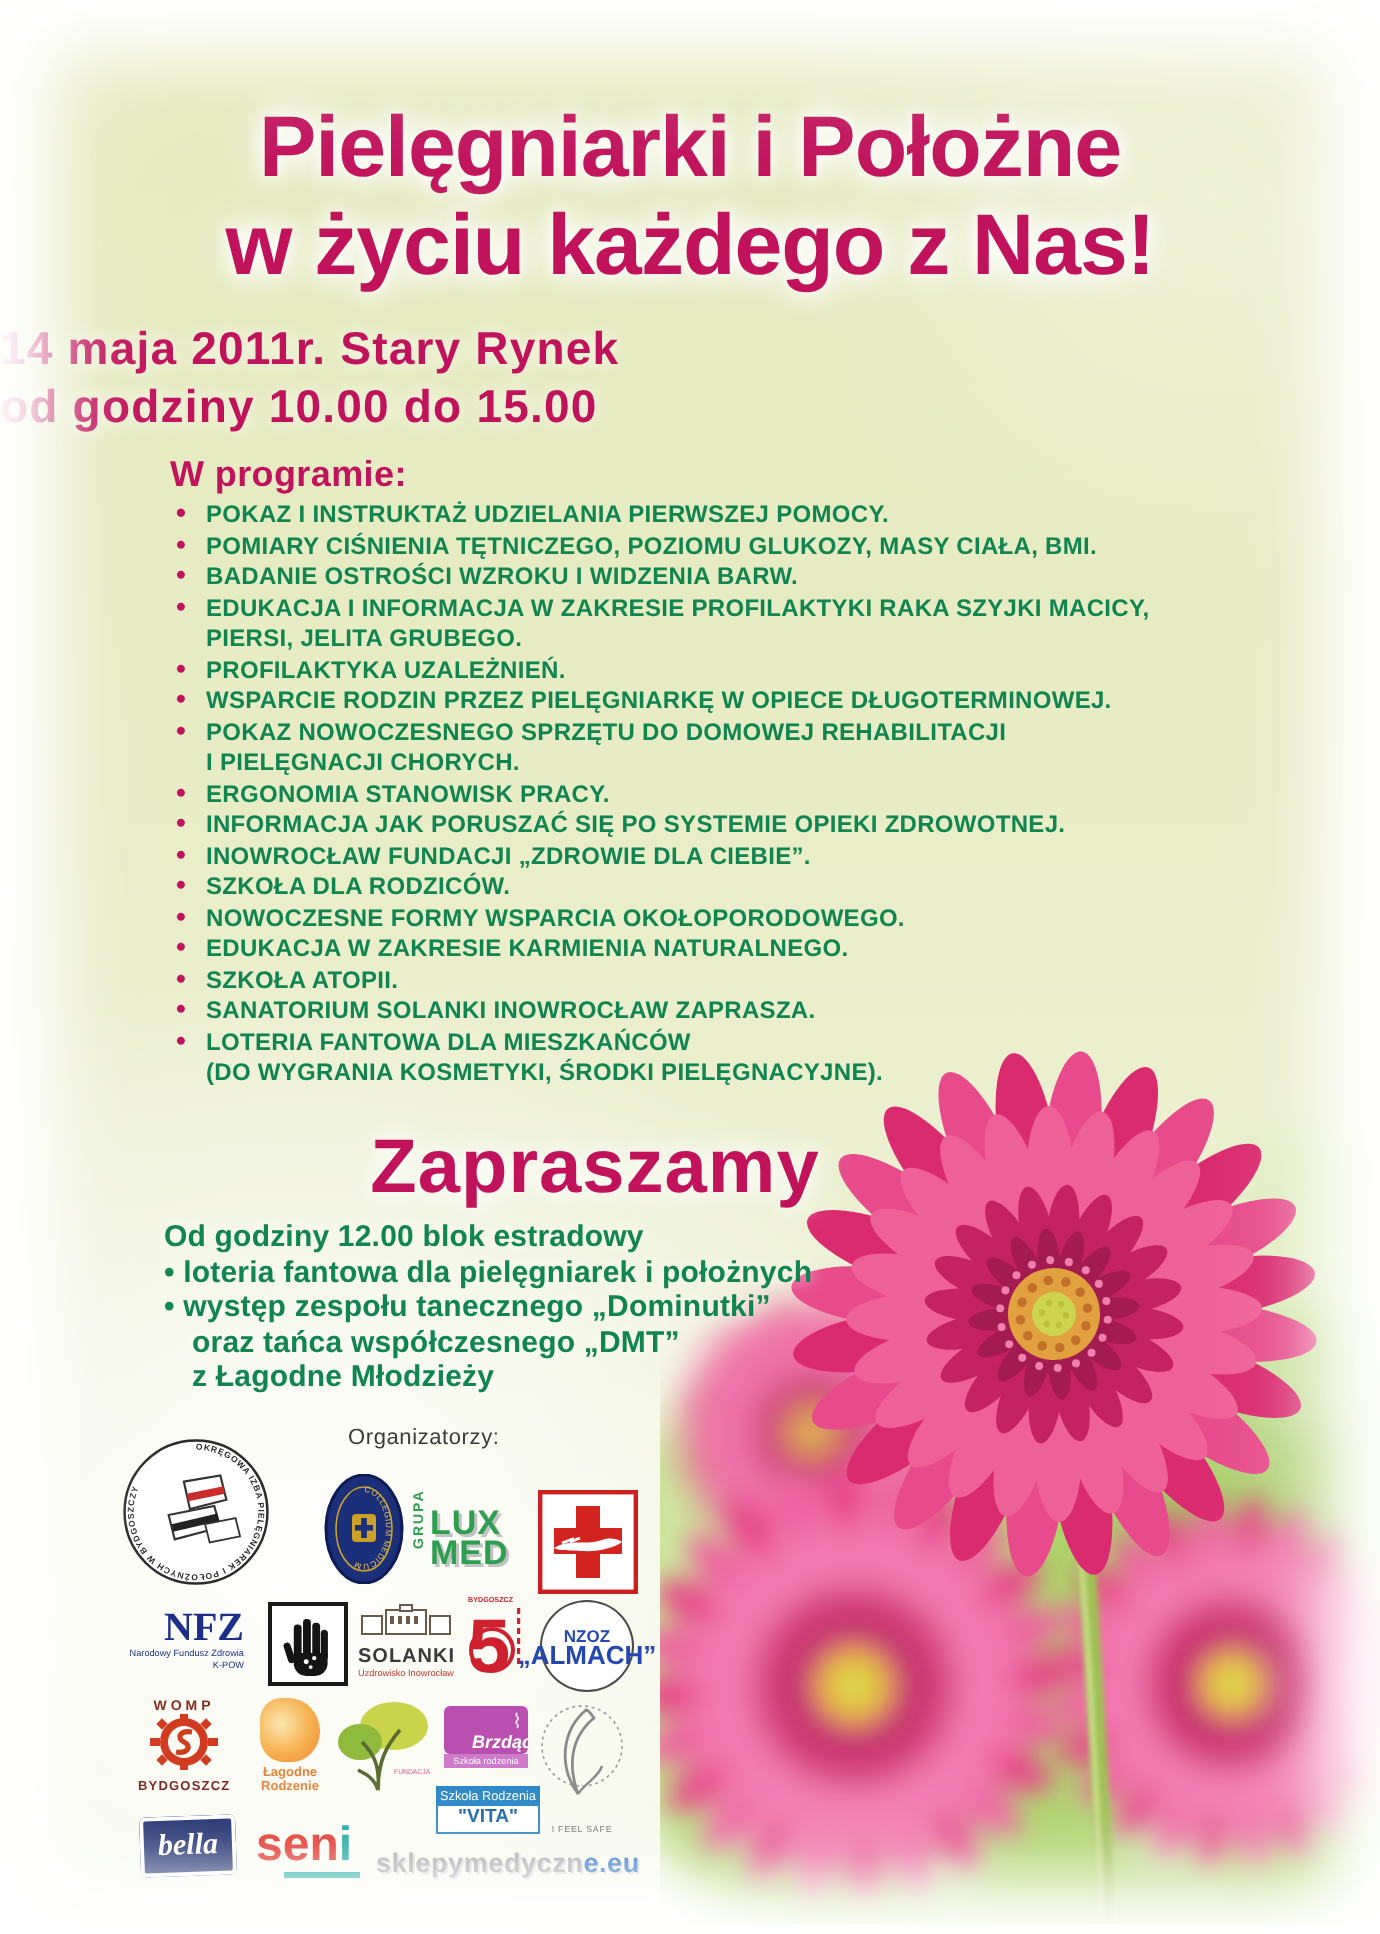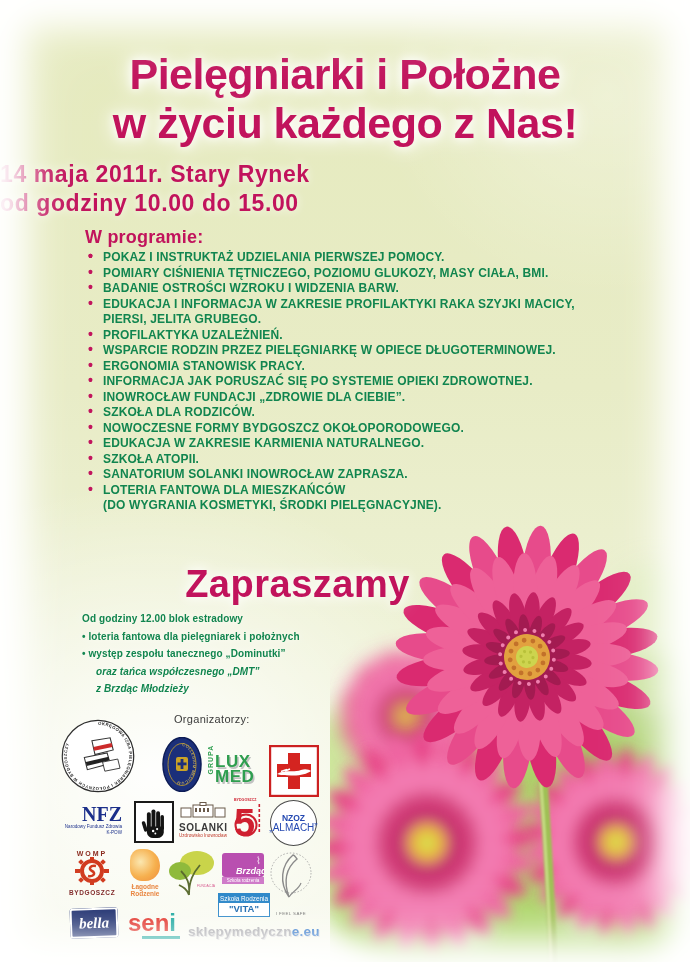--- a/index.html
+++ b/index.html
@@ -694,6 +694,8 @@
 PIERSI, JELITA GRUBEGO.</span></li>
       <li><span class="bullet"></span><span class="li-text">PROFILAKTYKA UZALEŻNIEŃ.</span></li>
       <li><span class="bullet"></span><span class="li-text">WSPARCIE RODZIN PRZEZ PIELĘGNIARKĘ W OPIECE DŁUGOTERMINOWEJ.</span></li>
+      <li><span class="bullet"></span><span class="li-text">POKAZ NOWOCZESNEGO SPRZĘTU DO DOMOWEJ REHABILITACJI
+I PIELĘGNACJI CHORYCH.</span></li>
       <li><span class="bullet"></span><span class="li-text">ERGONOMIA STANOWISK PRACY.</span></li>
       <li><span class="bullet"></span><span class="li-text">INFORMACJA JAK PORUSZAĆ SIĘ PO SYSTEMIE OPIEKI ZDROWOTNEJ.</span></li>
       <li><span class="bullet"></span><span class="li-text">INOWROCŁAW FUNDACJI „ZDROWIE DLA CIEBIE”.</span></li>

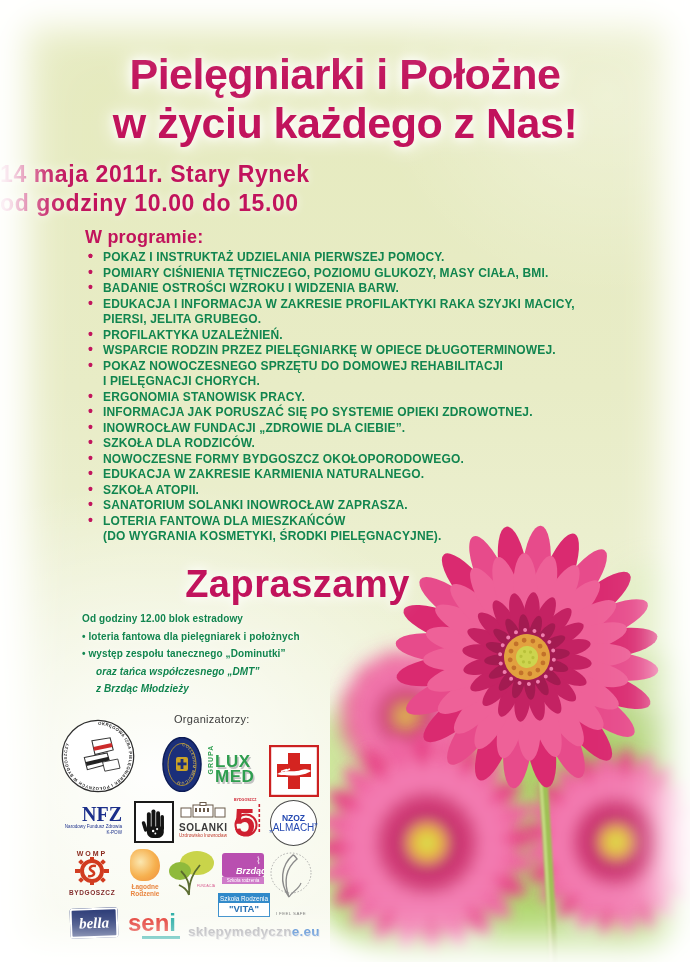--- a/index.html
+++ b/index.html
@@ -700,7 +700,7 @@
       <li><span class="bullet"></span><span class="li-text">INFORMACJA JAK PORUSZAĆ SIĘ PO SYSTEMIE OPIEKI ZDROWOTNEJ.</span></li>
       <li><span class="bullet"></span><span class="li-text">INOWROCŁAW FUNDACJI „ZDROWIE DLA CIEBIE”.</span></li>
       <li><span class="bullet"></span><span class="li-text">SZKOŁA DLA RODZICÓW.</span></li>
-      <li><span class="bullet"></span><span class="li-text">NOWOCZESNE FORMY BYDGOSZCZ OKOŁOPORODOWEGO.</span></li>
+      <li><span class="bullet"></span><span class="li-text">NOWOCZESNE FORMY WSPARCIA OKOŁOPORODOWEGO.</span></li>
       <li><span class="bullet"></span><span class="li-text">EDUKACJA W ZAKRESIE KARMIENIA NATURALNEGO.</span></li>
       <li><span class="bullet"></span><span class="li-text">SZKOŁA ATOPII.</span></li>
       <li><span class="bullet"></span><span class="li-text">SANATORIUM SOLANKI INOWROCŁAW ZAPRASZA.</span></li>

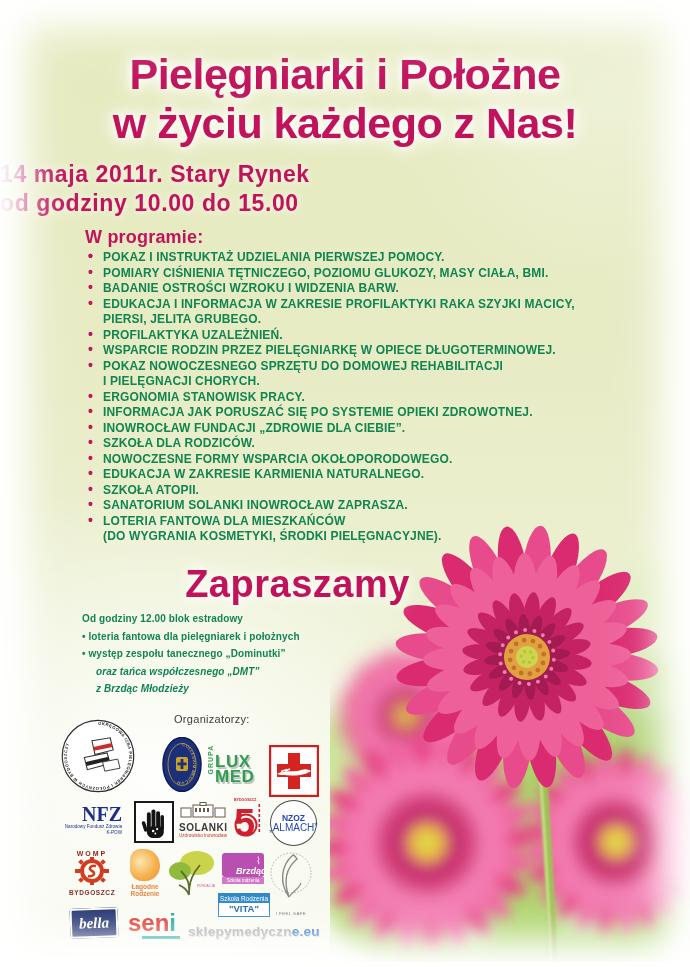--- a/index.html
+++ b/index.html
@@ -44,7 +44,7 @@
   }
   .stage{
     position:absolute;left:82px;top:610px;
-    color:#11854f;font-weight:700;font-size:10px;line-height:17.5px;letter-spacing:.1px;
+    color:#11854f;font-weight:700;font-size:15px;line-height:17.5px;letter-spacing:.1px;
     text-shadow:0 0 8px rgba(255,255,255,.85);
   }
   .stage .indent{padding-left:14px;font-style:italic;}

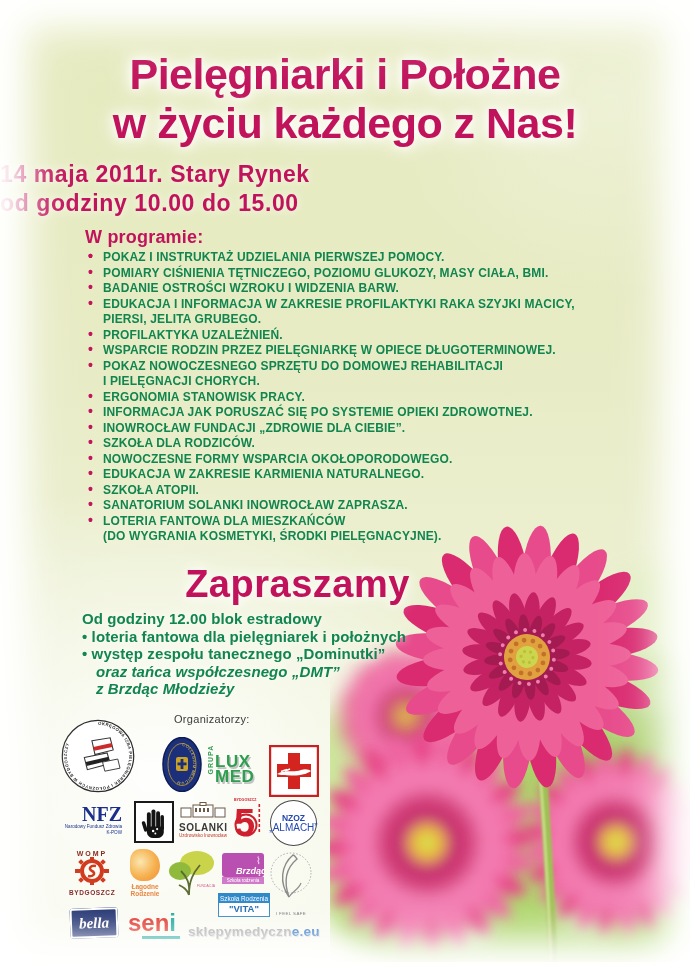--- a/index.html
+++ b/index.html
@@ -47,7 +47,7 @@
     color:#11854f;font-weight:700;font-size:15px;line-height:17.5px;letter-spacing:.1px;
     text-shadow:0 0 8px rgba(255,255,255,.85);
   }
-  .stage .indent{padding-left:14px;font-style:italic;}
+  .stage .indent{padding-left:14px;}
   
   .org-heading{
     position:absolute;left:174px;top:713px;

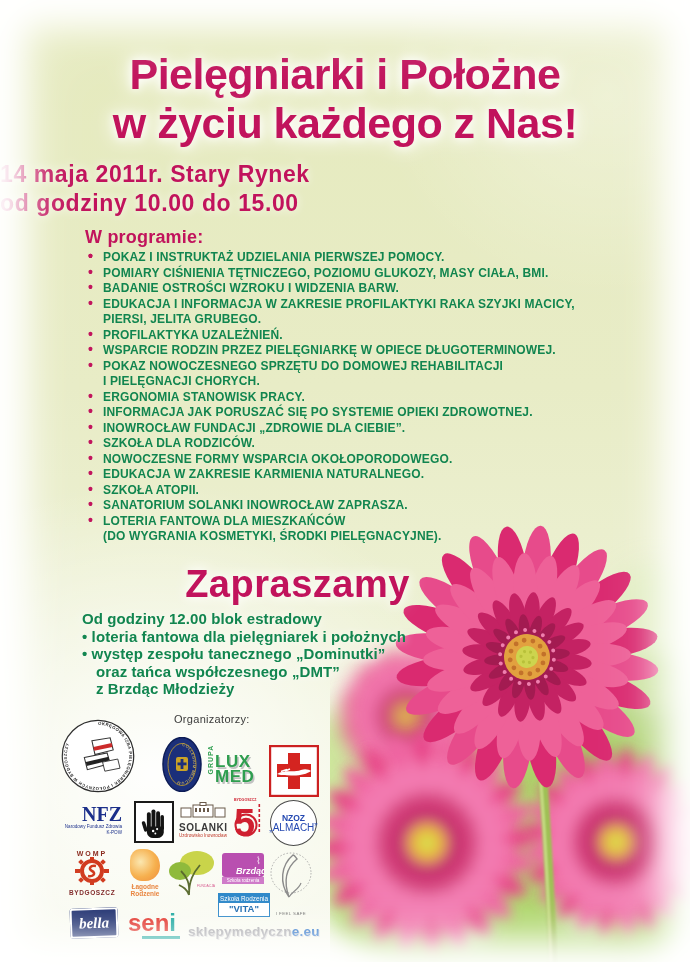--- a/index.html
+++ b/index.html
@@ -714,7 +714,7 @@
       <div>• loteria fantowa dla pielęgniarek i położnych</div>
       <div>• występ zespołu tanecznego „Dominutki”</div>
       <div class="indent">oraz tańca współczesnego „DMT”</div>
-      <div class="indent">z Brzdąc Młodzieży</div>
+      <div class="indent">z Łagodne Młodzieży</div>
     </div>
 
     <div class="org-heading">Organizatorzy:</div>

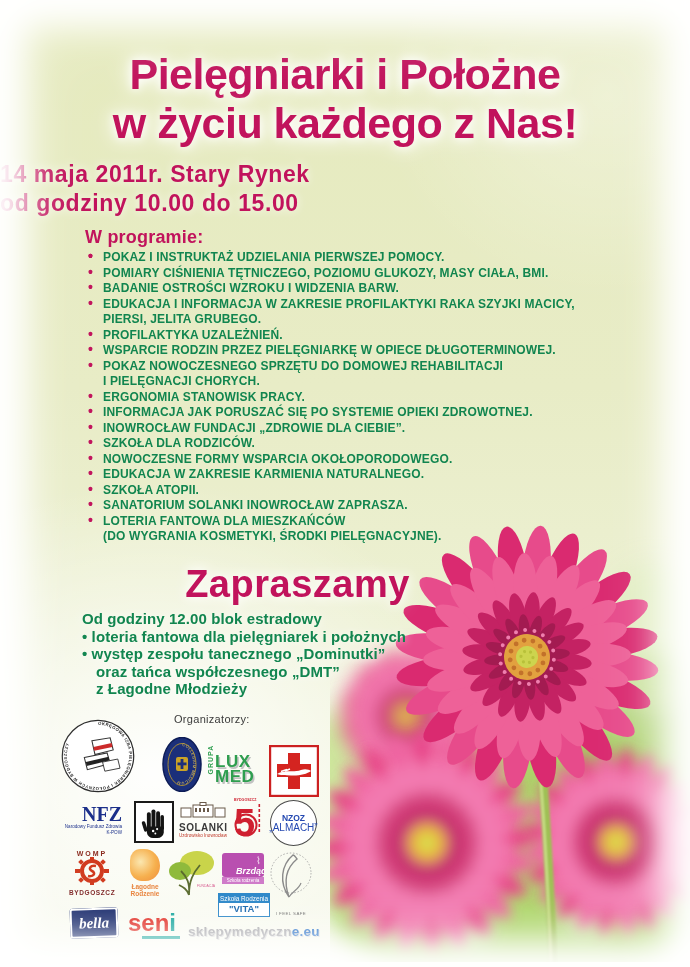--- a/index.html
+++ b/index.html
@@ -85,7 +85,7 @@
   .almach{left:270px;top:800px;width:47px;height:46px;border:1.6px solid #4a4a4a;border-radius:50%;
     background:#fff;display:flex;flex-direction:column;align-items:center;justify-content:center;text-align:right;}
   .almach .l1{color:#2448b1;font-weight:800;font-size:8.5px;line-height:9px;}
-  .almach .l2{color:#2448b1;font-weight:400;font-size:10px;line-height:9px;}
+  .almach .l2{color:#2448b1;font-weight:700;font-size:13px;line-height:9px;}
   
   .womp{left:69px;top:850px;width:46px;height:46px;text-align:center;}
   .womp .top{color:#8a2a1e;font-weight:800;font-size:7px;letter-spacing:2px;}

